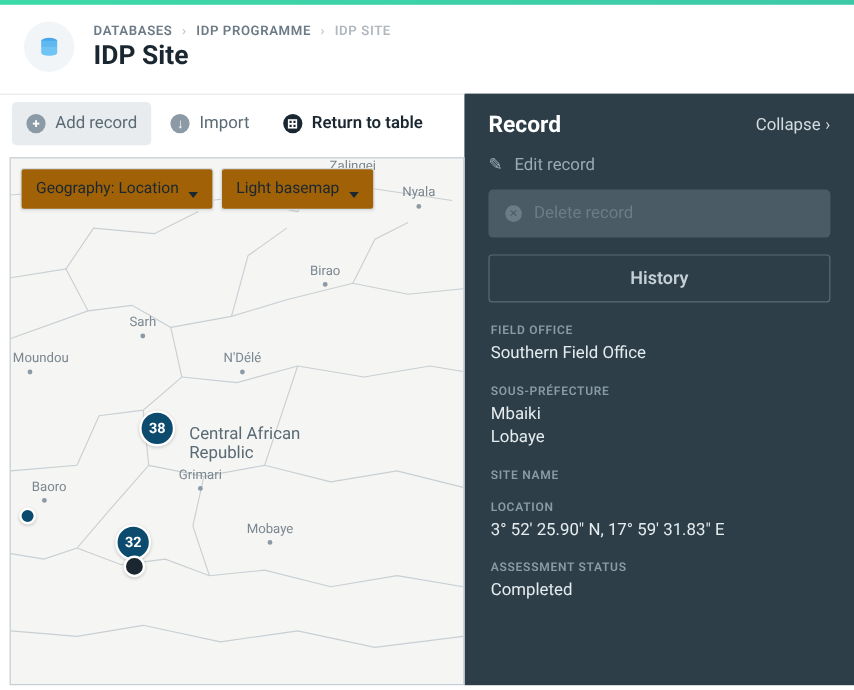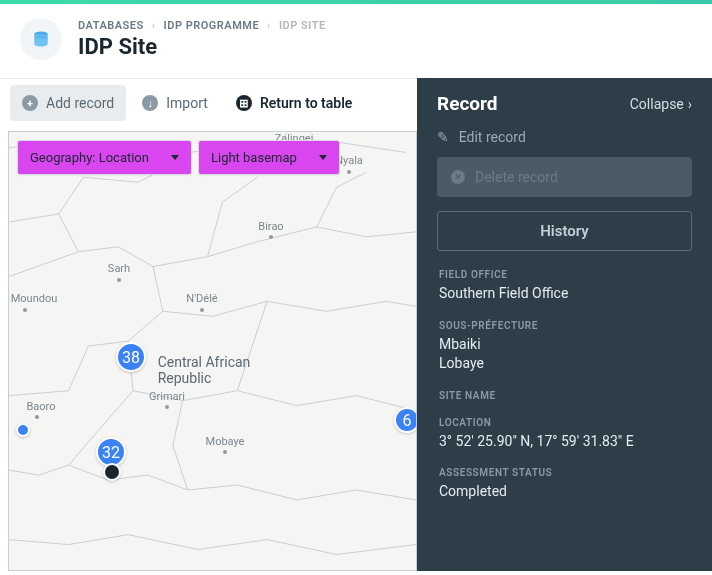--- a/index.html
+++ b/index.html
@@ -34,7 +34,7 @@
 .marker.m2{width:26px;height:26px}
 .marker.m3{width:14px;height:14px}
 .blackdot{position:absolute;width:18px;height:18px;background:#1a2730;border:2px solid #fff;border-radius:50%;transform:translate(-50%,-50%);box-shadow:0 1px 3px rgba(0,0,0,.2)}
-.right{width:295px;background:#2d3e48;color:#fff;display:flex;flex-direction:column;overflow:hidden}
+.right{width:325px;background:#2d3e48;color:#fff;display:flex;flex-direction:column;overflow:hidden}
 .rhead{display:flex;justify-content:space-between;align-items:center;padding:14px 20px 10px}
 .rtitle{font-size:19px;font-weight:700}
 .collapse{font-size:14px;color:#d5dce0;display:flex;gap:4px;cursor:pointer}

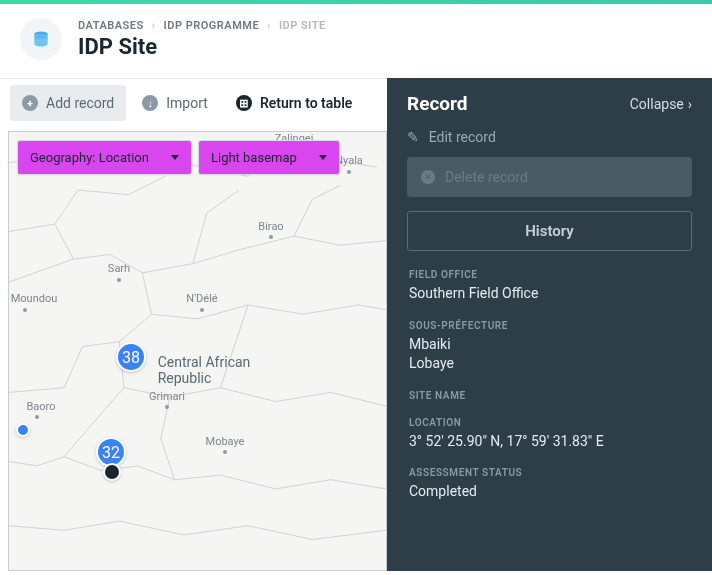--- a/index.html
+++ b/index.html
@@ -23,7 +23,7 @@
 .icn.dark{background:#1a2730}
 .map-area{flex:1;position:relative;background:#f5f5f3;border:1px solid #c5ced4;margin:4px 0 0 8px;overflow:hidden}
 .map-controls{position:absolute;top:8px;left:8px;display:flex;gap:6px;z-index:5}
-.mctrl{background:#d946ef;border:1px solid #d5dce0;border-radius:3px;padding:9px 12px;font-size:13px;color:#1a2730;display:flex;align-items:center;gap:22px;box-shadow:0 1px 2px rgba(0,0,0,.05);cursor:pointer}
+.mctrl{background:#a16207;border:1px solid #d5dce0;border-radius:3px;padding:9px 12px;font-size:13px;color:#1a2730;display:flex;align-items:flex-end;gap:8px;box-shadow:0 1px 2px rgba(0,0,0,.05);cursor:pointer}
 .tri{width:0;height:0;border-left:4px solid transparent;border-right:4px solid transparent;border-top:5px solid #1a2730}
 .map-svg{position:absolute;inset:0;width:100%;height:100%}
 .city{position:absolute;font-size:11px;color:#7a8790;text-align:left;transform:translate(-50%,-50%)}

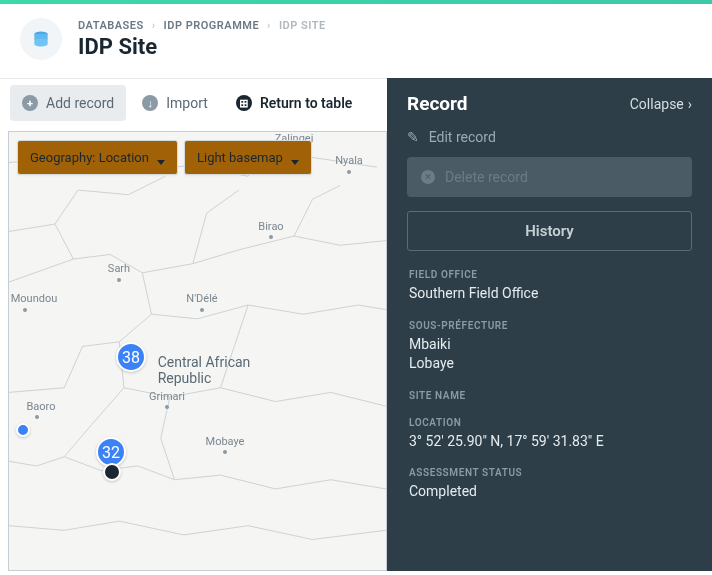--- a/index.html
+++ b/index.html
@@ -29,7 +29,7 @@
 .city{position:absolute;font-size:11px;color:#7a8790;text-align:left;transform:translate(-50%,-50%)}
 .city.big{font-size:14px;color:#5a6a75;line-height:1.15}
 .cdot{position:absolute;width:4px;height:4px;background:#8b9aa5;border-radius:50%;transform:translate(-50%,-50%)}
-.marker{position:absolute;border-radius:50%;background:#3b82f6;border:2px solid #fff;color:#fff;font-size:16px;font-weight:400;display:flex;align-items:center;justify-content:center;transform:translate(-50%,-50%);box-shadow:0 1px 3px rgba(0,0,0,.2)}
+.marker{position:absolute;border-radius:50%;background:#0c4a6e;border:2px solid #fff;color:#fff;font-size:12px;font-weight:700;display:flex;align-items:center;justify-content:center;transform:translate(-50%,-50%);box-shadow:0 1px 3px rgba(0,0,0,.2)}
 .marker.m1{width:30px;height:30px}
 .marker.m2{width:26px;height:26px}
 .marker.m3{width:14px;height:14px}

